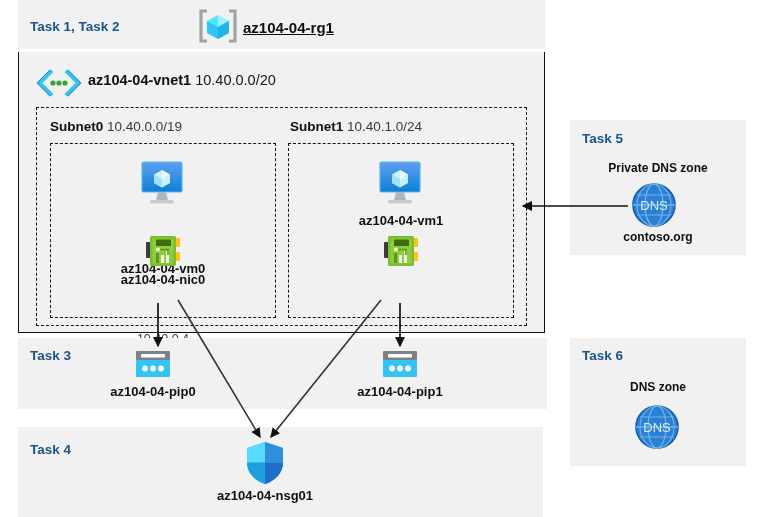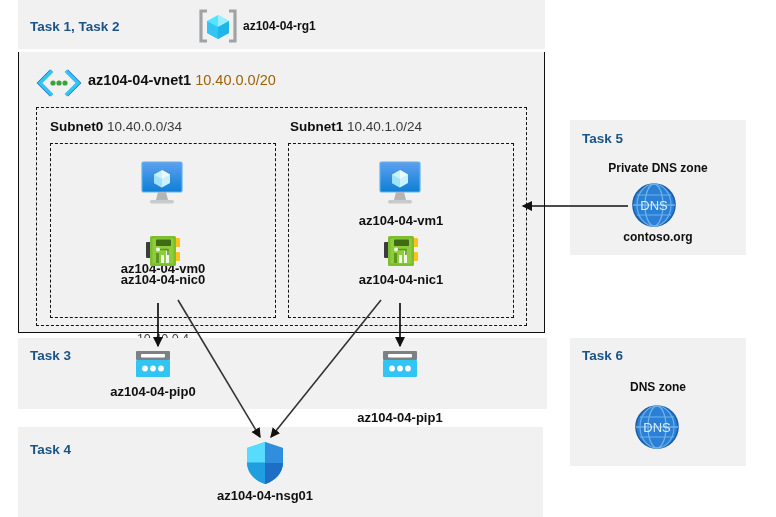--- a/index.html
+++ b/index.html
@@ -24,7 +24,7 @@
 
   
   #rg-panel  { left: 18px; top: 0px;  width: 527px; height: 49px; }
-  #rg-name   { position: absolute; left: 243px; top: 19px; font-size: 12px; font-weight: bold; color: #0f0f0f; white-space: nowrap; }
+  #rg-name   { position: absolute; left: 243px; top: 19px; font-size: 15px; font-weight: bold; color: #0f0f0f; white-space: nowrap; text-decoration: underline; }
 
   
   #vnet-box {

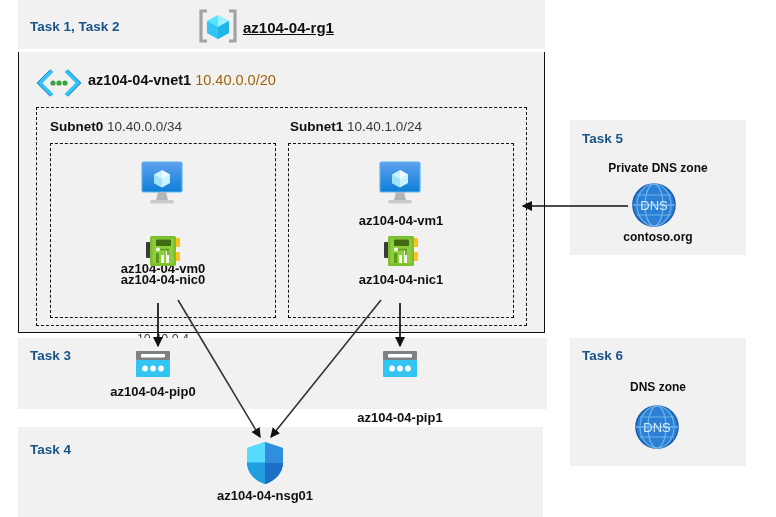--- a/index.html
+++ b/index.html
@@ -33,7 +33,7 @@
   }
   #vnet-title { position: absolute; left: 88px; top: 72px; font-size: 14.5px; white-space: nowrap; }
   #vnet-title b { color: #0f0f0f; }
-  #vnet-title span { color: #a16207; font-weight: normal; }
+  #vnet-title span { color: #0f172a; font-weight: normal; }
 
   
   .dash-outer {

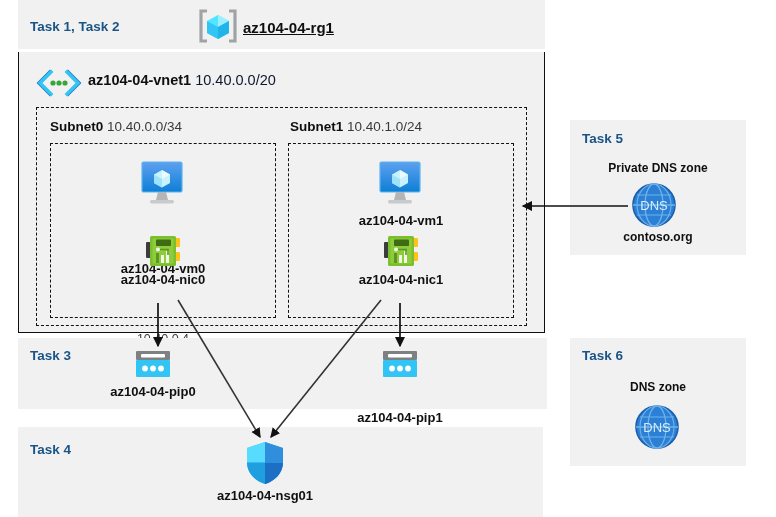--- a/index.html
+++ b/index.html
@@ -104,7 +104,7 @@
   <div class="dash-outer" style="left:36px; top:107px; width:491px; height:219px;"></div>
 
   <div class="subnet-title" style="left:50px; top:119px;">
-    <b>Subnet0</b><span> </span><span>10.40.0.0/34</span>
+    <b>Subnet0</b><span> </span><span>10.40.0.0/19</span>
   </div>
   <div class="dash-inner" style="left:50px; top:143px; width:226px; height:175px;"></div>
 

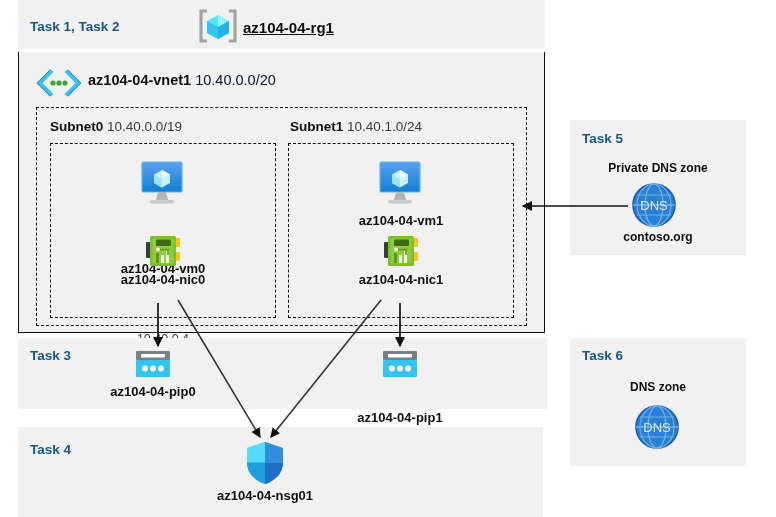--- a/index.html
+++ b/index.html
@@ -182,7 +182,6 @@
       <path d="M16 15.5 H24 V21" fill="none" stroke="#5f9620" stroke-width="1.6"></path>
     </svg>
   </div>
-  <div class="node-name" style="left:321px; top:272px; width:160px;">az104-04-nic1</div>
 
   <div class="panel" id="task3-panel" style="left:18px; top:338px; width:529px; height:71px;"></div>
   <div class="task-label" style="left:30px; top:348px;">Task 3</div>

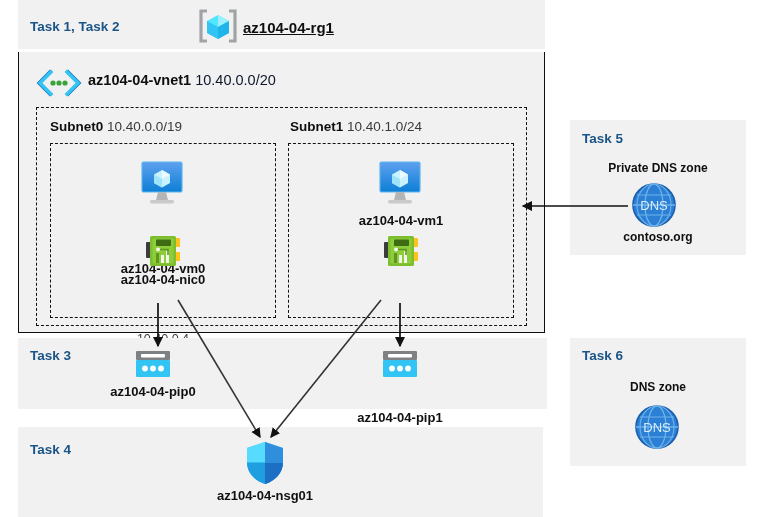--- a/index.html
+++ b/index.html
@@ -208,7 +208,7 @@
       <circle cx="28" cy="20.5" r="2.9" fill="#ffffff"></circle>
     </svg>
   </div>
-  <div class="node-name" style="left:320px; top:384px; width:160px;margin-top:26px;">az104-04-pip1</div>
+  <div class="node-name" style="left:320px; top:384px; width:160px;">az104-04-pip1</div>
 
   <div class="panel" id="task4-panel" style="left:18px; top:427px; width:525px; height:90px;"></div>
   <div class="task-label" style="left:30px; top:442px;">Task 4</div>

